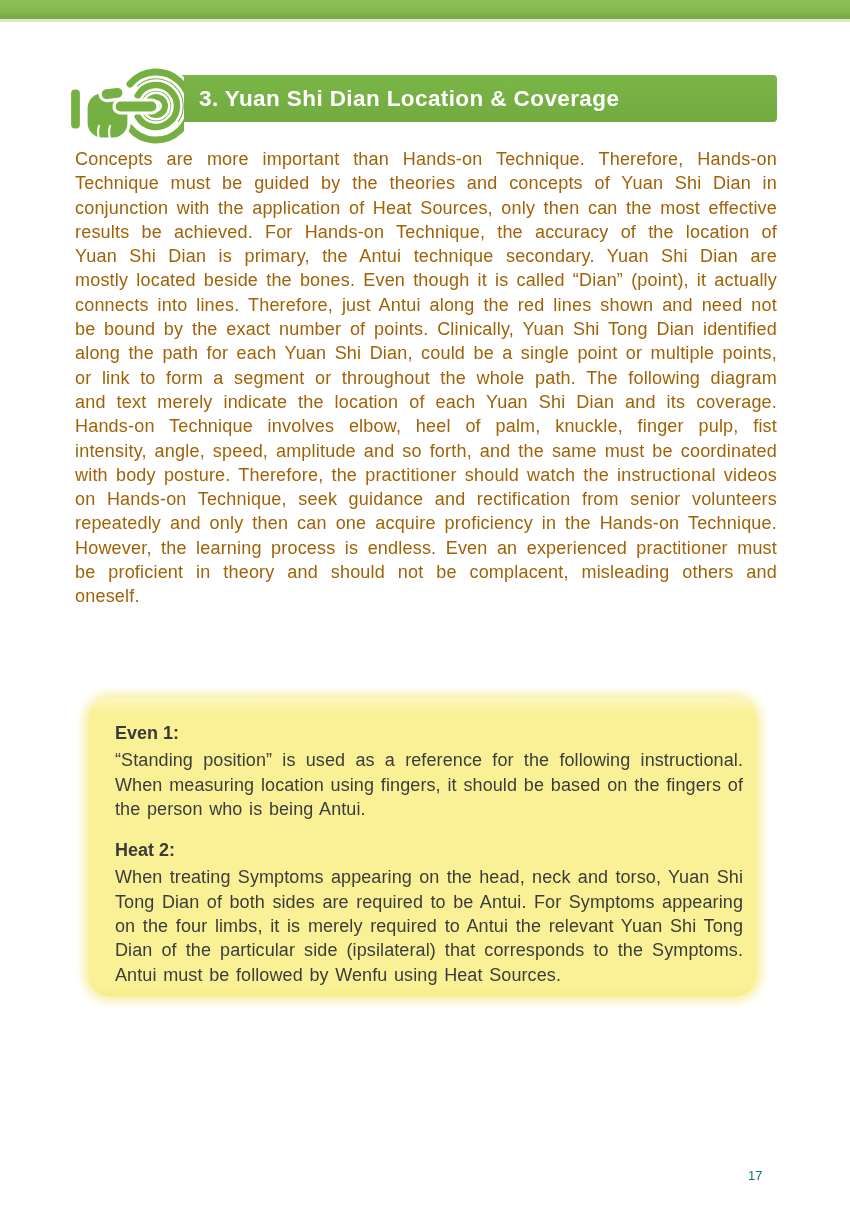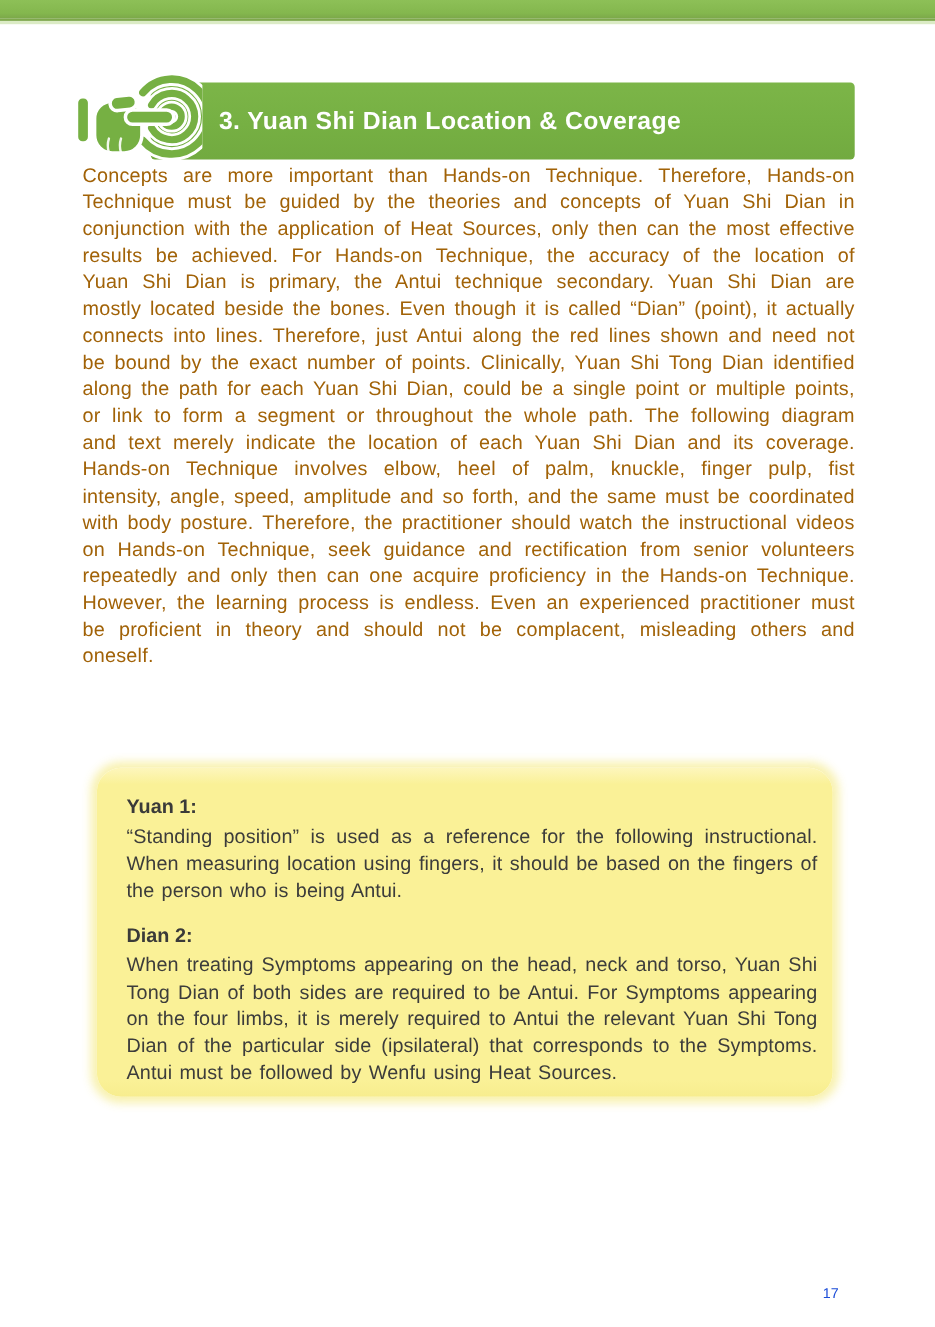--- a/index.html
+++ b/index.html
@@ -23,7 +23,7 @@
   }
   
   .banner {
-    position: absolute; left: 137px; top: 75px; width: 640px; height: 70px;
+    position: absolute; left: 137px; top: 75px; width: 640px; height: 47px;
     background: linear-gradient(180deg, #7cb548 0%, #76b043 55%, #72aa40 100%);
     border-radius: 4px;
     display: flex; align-items: center;

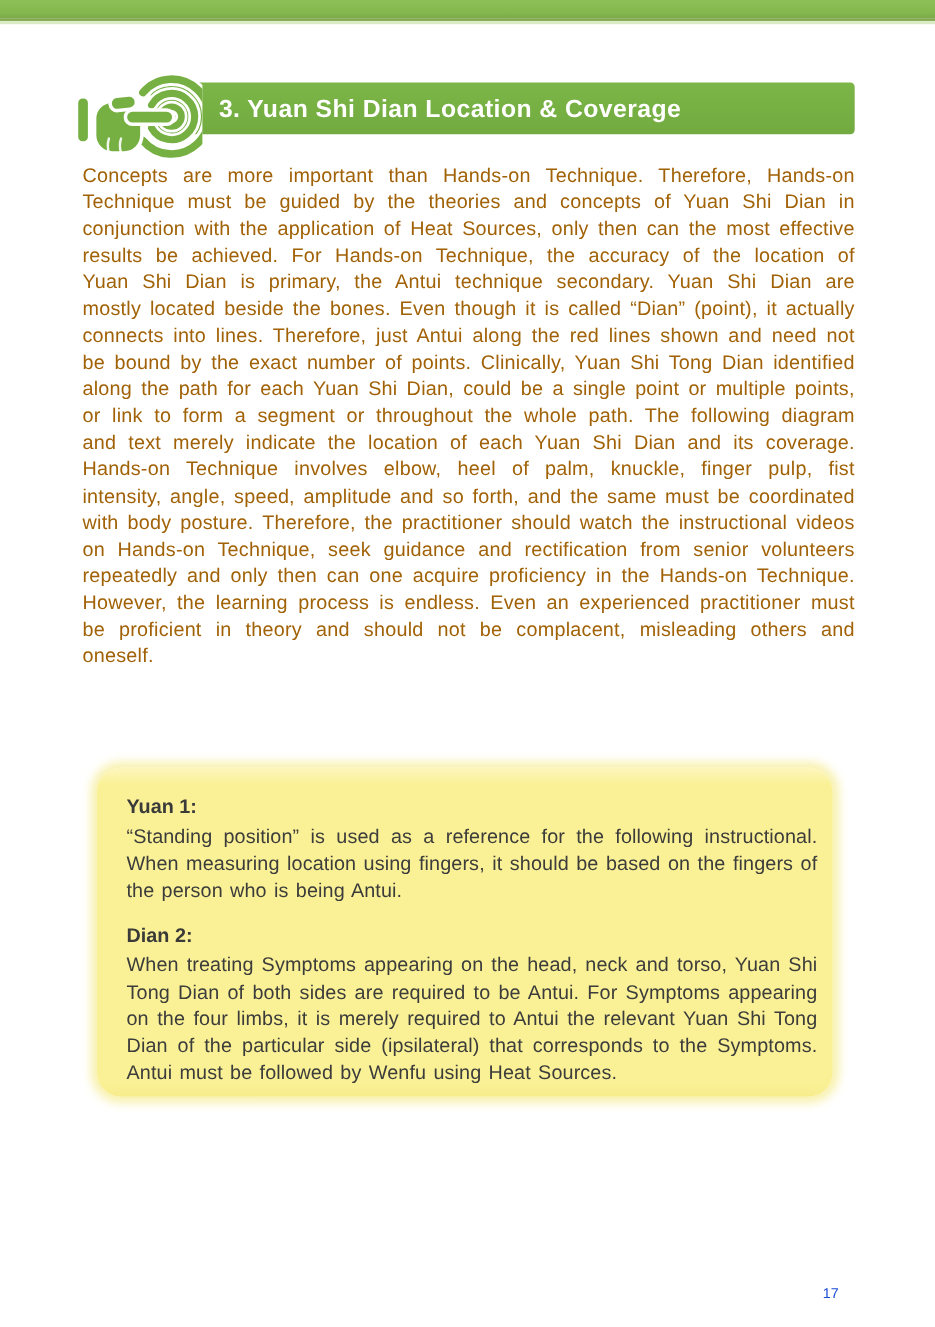--- a/index.html
+++ b/index.html
@@ -120,7 +120,7 @@
 
   <div class="note-box">
     <div class="note">
-      <div class="note-label">Yuan 1:</div>
+      <div class="note-label">Even 1:</div>
       <div class="note-text">“Standing position” is used as a reference for the following instructional. When measuring location using fingers, it should be based on the fingers of the person who is being Antui.</div>
     </div>
     <div class="note">

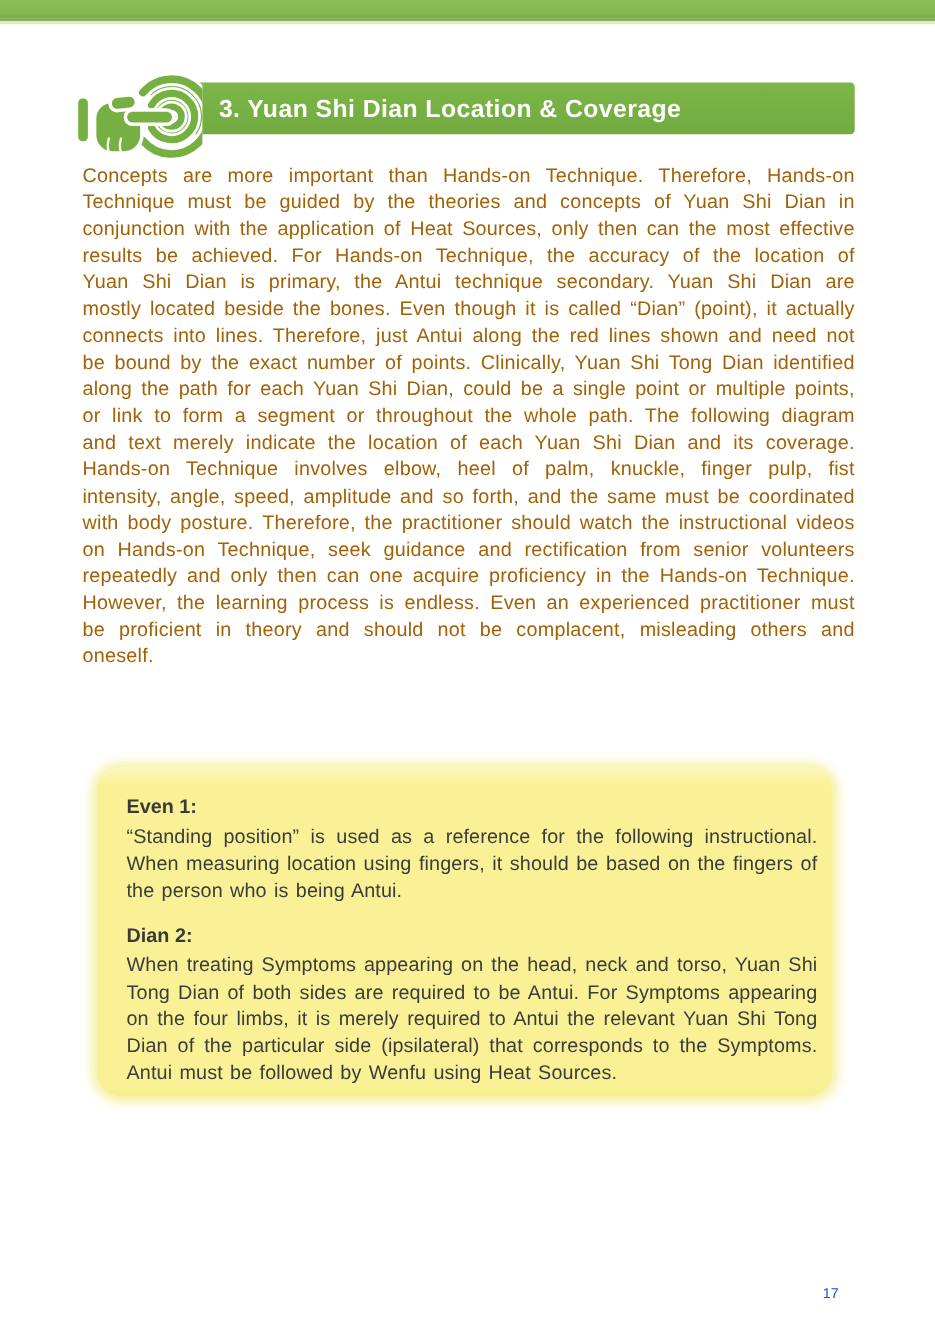--- a/index.html
+++ b/index.html
@@ -124,7 +124,7 @@
       <div class="note-text">“Standing position” is used as a reference for the following instructional. When measuring location using fingers, it should be based on the fingers of the person who is being Antui.</div>
     </div>
     <div class="note">
-      <div class="note-label">Dian 2:</div>
+      <div class="note-label">Heat 2:</div>
       <div class="note-text">When treating Symptoms appearing on the head, neck and torso, Yuan Shi Tong Dian of both sides are required to be Antui.  For Symptoms appearing on the four limbs, it is merely required to Antui the relevant Yuan Shi Tong Dian of the particular side (ipsilateral) that corresponds to the Symptoms. Antui must be followed by Wenfu using Heat Sources.</div>
     </div>
   </div>

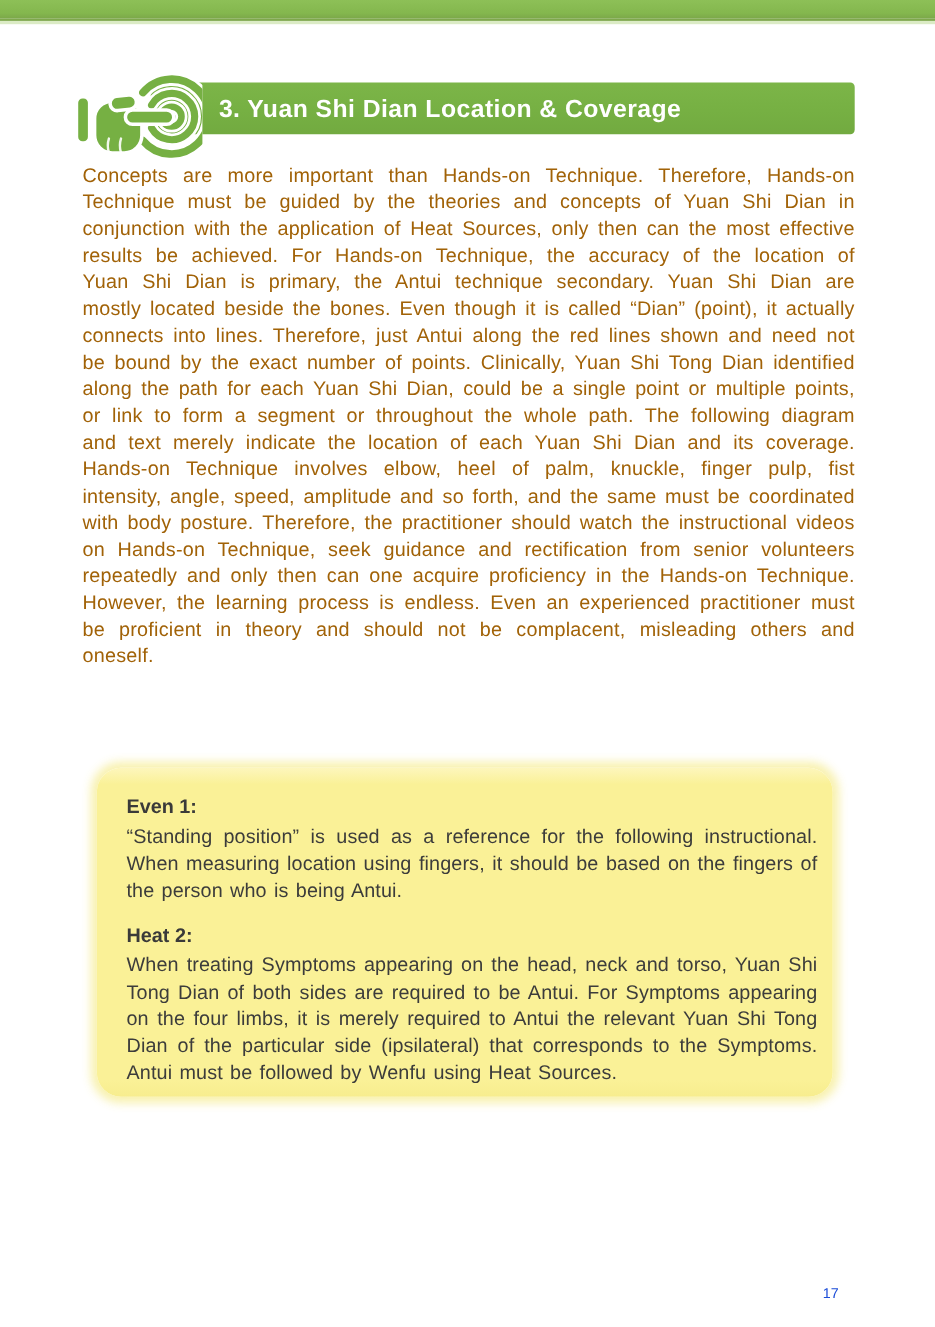--- a/index.html
+++ b/index.html
@@ -75,7 +75,7 @@
   }
   .page-number {
     position: absolute; left: 748px; top: 1168px;
-    font-size: 13px; color: #1d4ed8;
+    font-size: 13px; color: #0f766e;
   }
 </style>
 </head>

